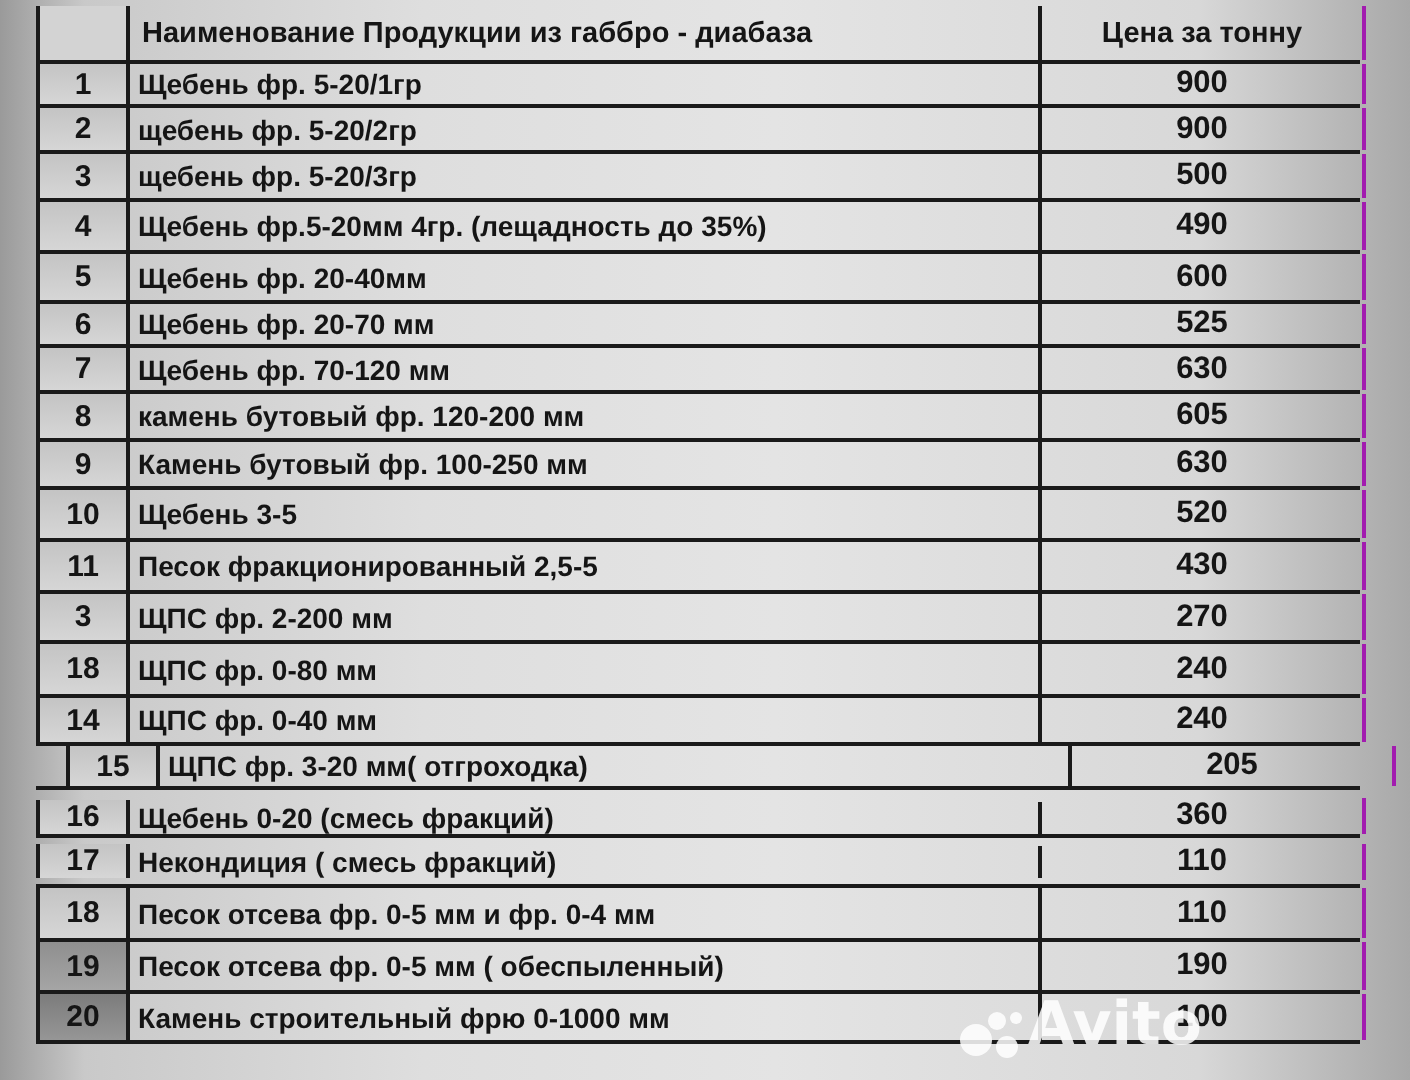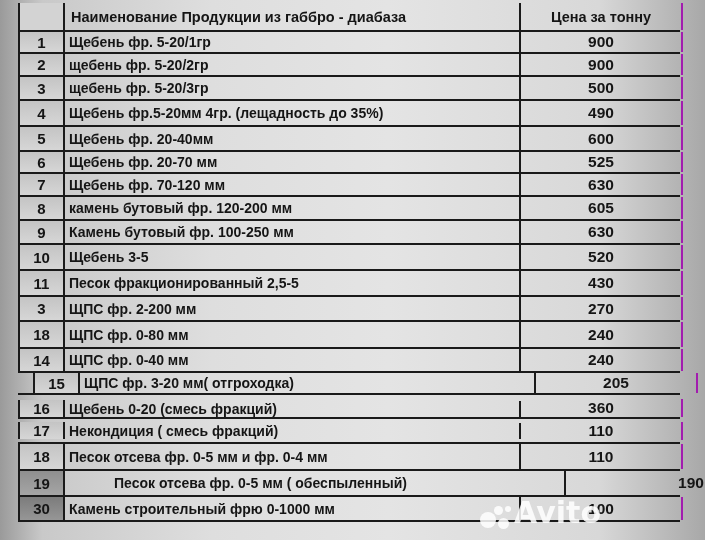--- a/index.html
+++ b/index.html
@@ -146,7 +146,7 @@
       <div class="cell-name">Песок отсева фр. 0-5 мм    и фр. 0-4 мм</div>
       <div class="cell-price">110</div>
     </div>
-    <div class="row dark" style="height:24px;gap:45px;">
+    <div class="row dark" style="height:24px;">
       <div class="cell-num">19</div>
       <div class="cell-name">Песок отсева фр. 0-5 мм ( обеспыленный)</div>
       <div class="cell-price">190</div>

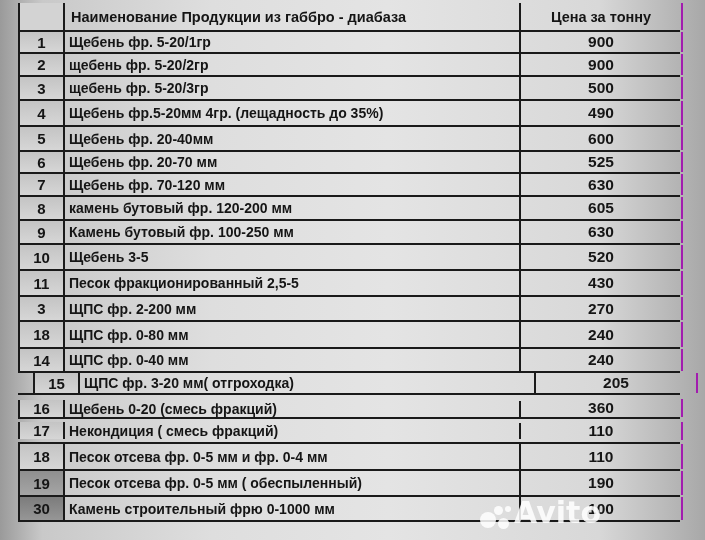--- a/index.html
+++ b/index.html
@@ -152,7 +152,7 @@
       <div class="cell-price">190</div>
     </div>
     <div class="row darker" style="height:23px;">
-      <div class="cell-num">30</div>
+      <div class="cell-num">20</div>
       <div class="cell-name"> Камень строительный фрю 0-1000 мм</div>
       <div class="cell-price">100</div>
     </div>

